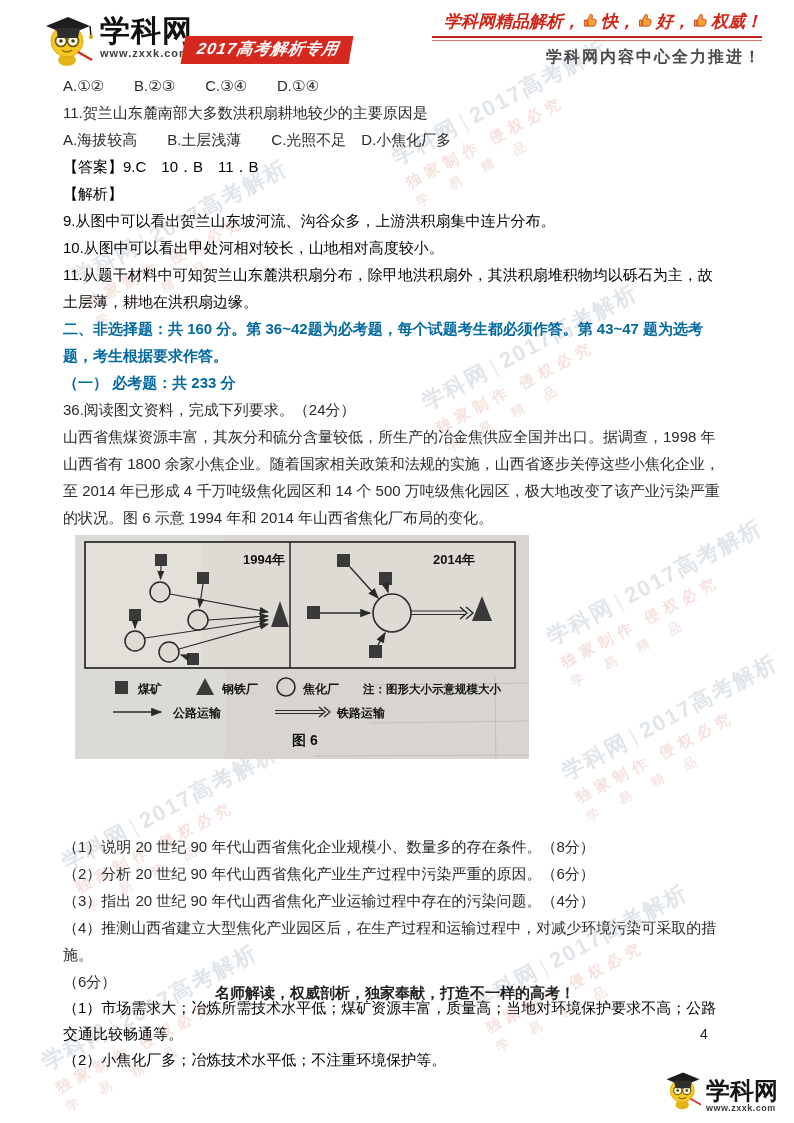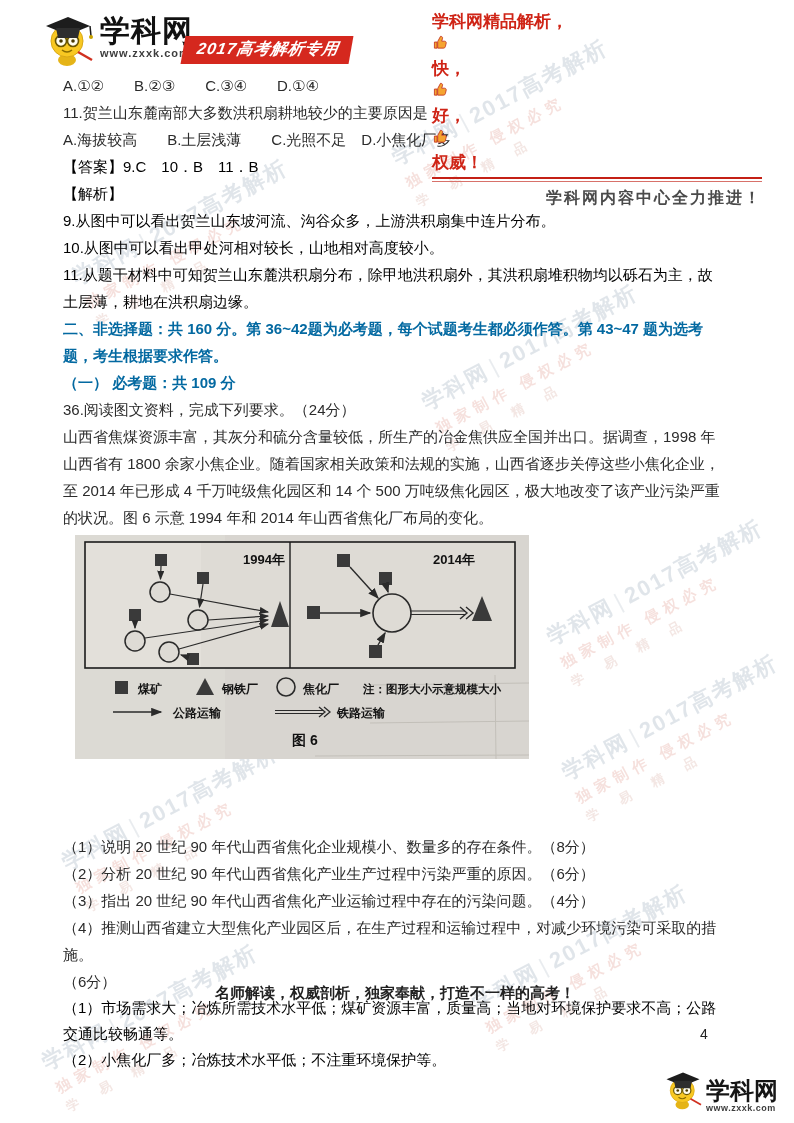--- a/index.html
+++ b/index.html
@@ -21,8 +21,8 @@
          font-size:16px;font-weight:bold;font-style:italic;padding:3px 12px 4px 14px;
          transform:skewX(-10deg);z-index:2;letter-spacing:1px;}
   .hdr-right{position:absolute;right:32px;top:10px;width:330px;text-align:right;z-index:2;}
-  .slogan{color:#cf2416;font-weight:bold;font-size:17px;
-          display:flex;align-items:flex-start;justify-content:flex-end;gap:2px;white-space:nowrap;flex-direction:column;}
+  .slogan{color:#cf2416;font-weight:bold;font-style:italic;font-size:17px;
+          display:flex;align-items:flex-end;justify-content:flex-end;gap:2px;white-space:nowrap;}
   .slogan-rule{border-top:2px solid #c42015;border-bottom:1px solid #d8716a;height:2px;margin-top:3px;}
   .hdr-sub{font-size:16px;font-weight:bold;color:#4a4a4a;letter-spacing:2px;margin-top:6px;}
   

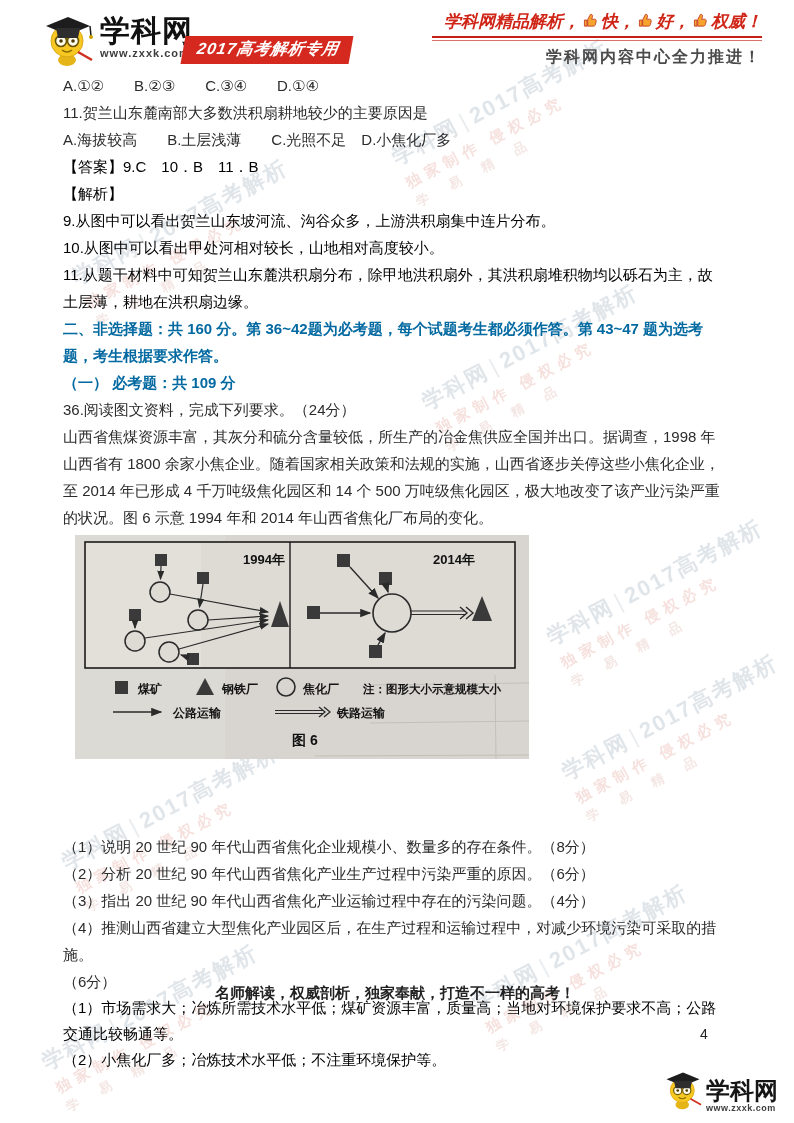--- a/index.html
+++ b/index.html
@@ -146,7 +146,7 @@
     <p class="red">10.从图中可以看出甲处河相对较长，山地相对高度较小。</p>
     <p class="red">11.从题干材料中可知贺兰山东麓洪积扇分布，除甲地洪积扇外，其洪积扇堆积物均以砾石为主，故土层薄，耕地在洪积扇边缘。</p>
     <p class="bold">二、非选择题：共 160 分。第 36~42题为必考题，每个试题考生都必须作答。第 43~47 题为选考题，考生根据要求作答。</p>
-    <p class="bold">（一） 必考题：共 109 分</p>
+    <p class="bold">（一） 必考题：共 233 分</p>
     <p>36.阅读图文资料，完成下列要求。（24分）</p>
     <p>山西省焦煤资源丰富，其灰分和硫分含量较低，所生产的冶金焦供应全国并出口。据调查，1998 年山西省有 1800 余家小焦企业。随着国家相关政策和法规的实施，山西省逐步关停这些小焦化企业，至 2014 年已形成 4 千万吨级焦化园区和 14 个 500 万吨级焦化园区，极大地改变了该产业污染严重的状况。图 6 示意 1994 年和 2014 年山西省焦化厂布局的变化。</p>
 

